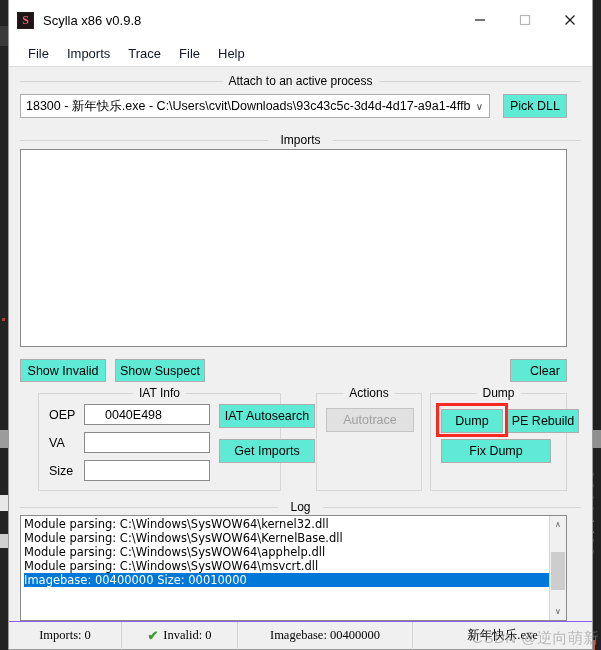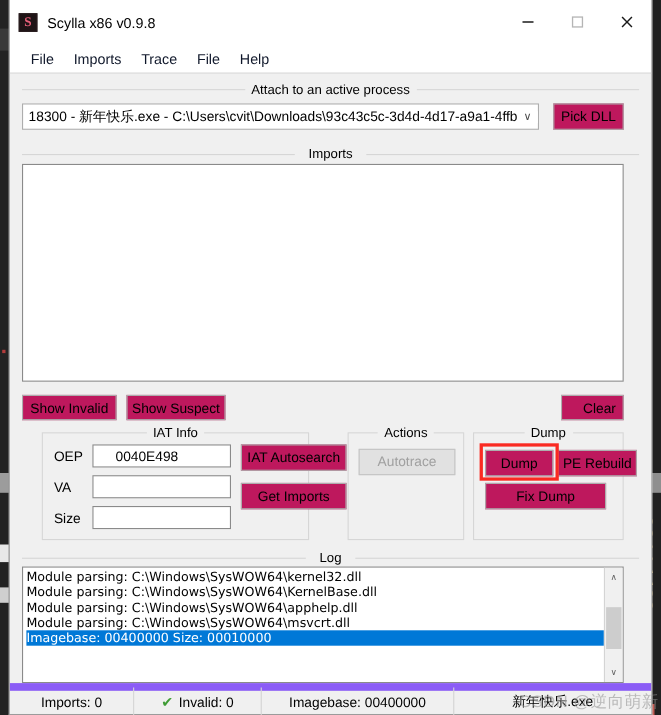--- a/index.html
+++ b/index.html
@@ -163,7 +163,7 @@
   
   .btn {
     position: absolute;
-    background: #be185d;
+    background: #5eead4;
     border: 1px solid #adadad;
     font-size: 12.5px;
     color: #000;

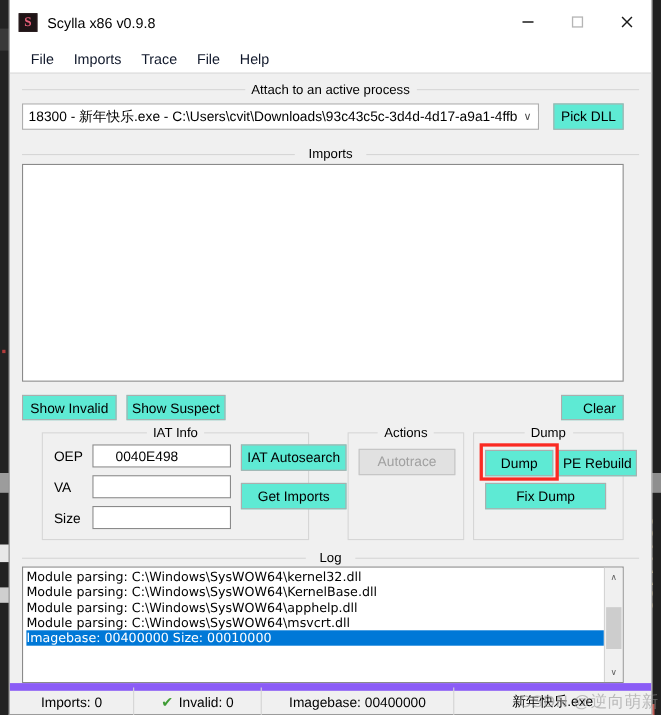--- a/index.html
+++ b/index.html
@@ -247,12 +247,13 @@
     flex: 0 0 auto;
     height: 28px;
     background: #f0f0f0;
-    border-top: 7px solid #8b5cf6;
+    border-top: 1px solid #8b5cf6;
     display: flex;
     align-items: center;
     font-size: 12.5px;
     color: #000;
     position: relative;
+    font-family: Liberation Serif, serif;
   }
   .status-cell {
     height: 28px;

